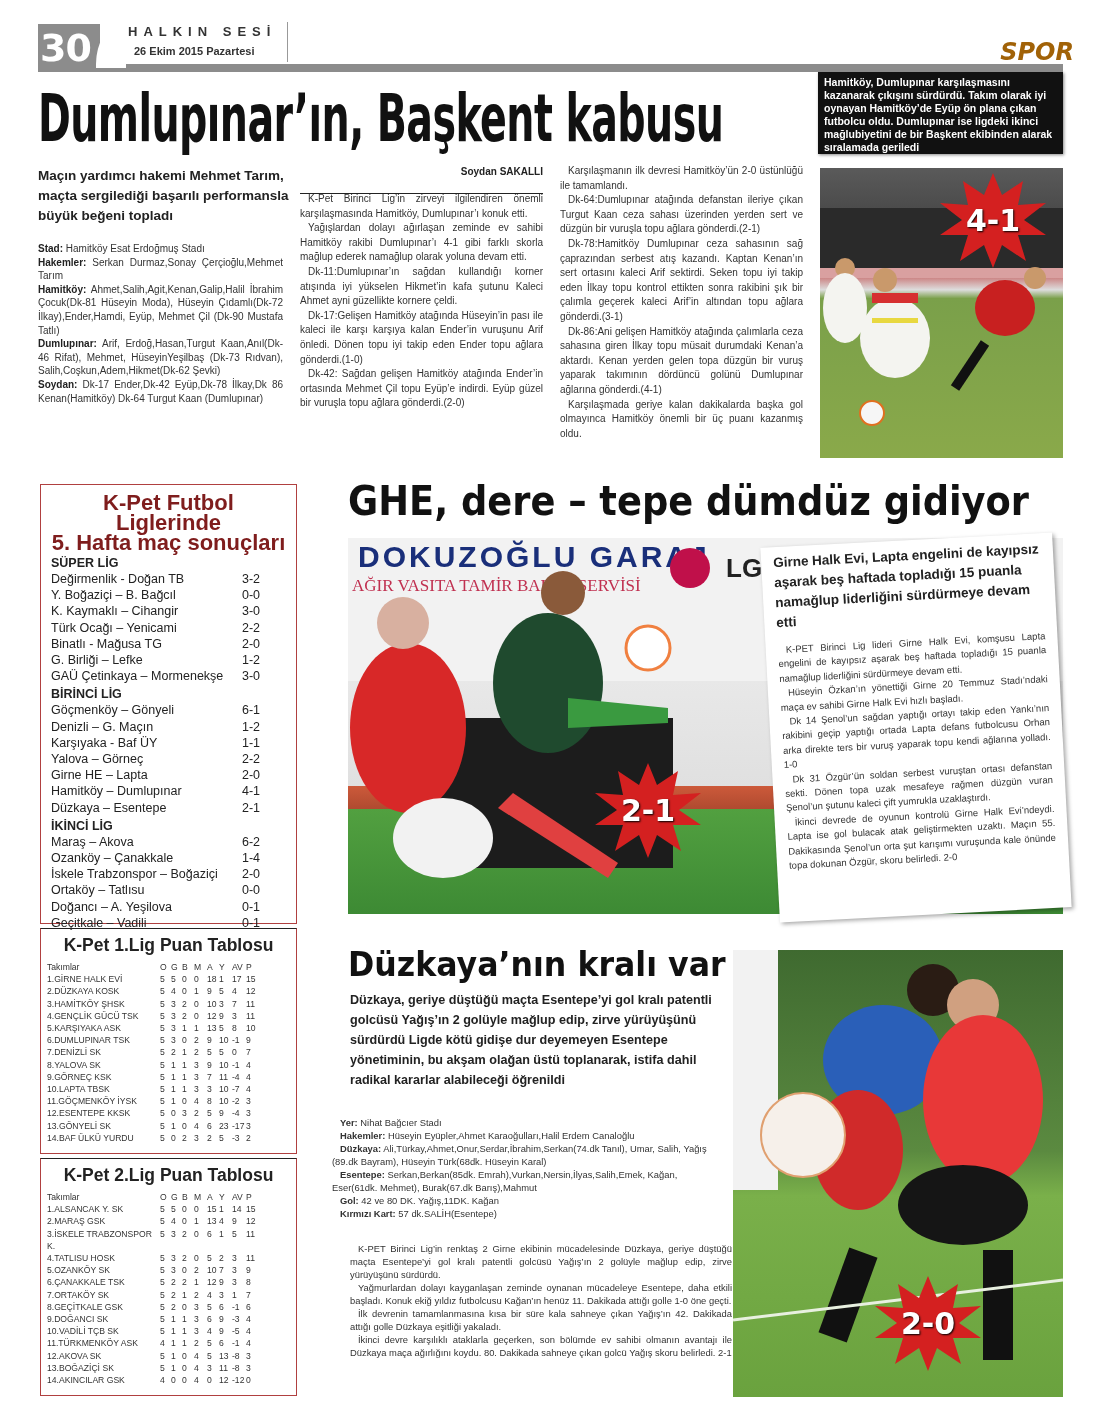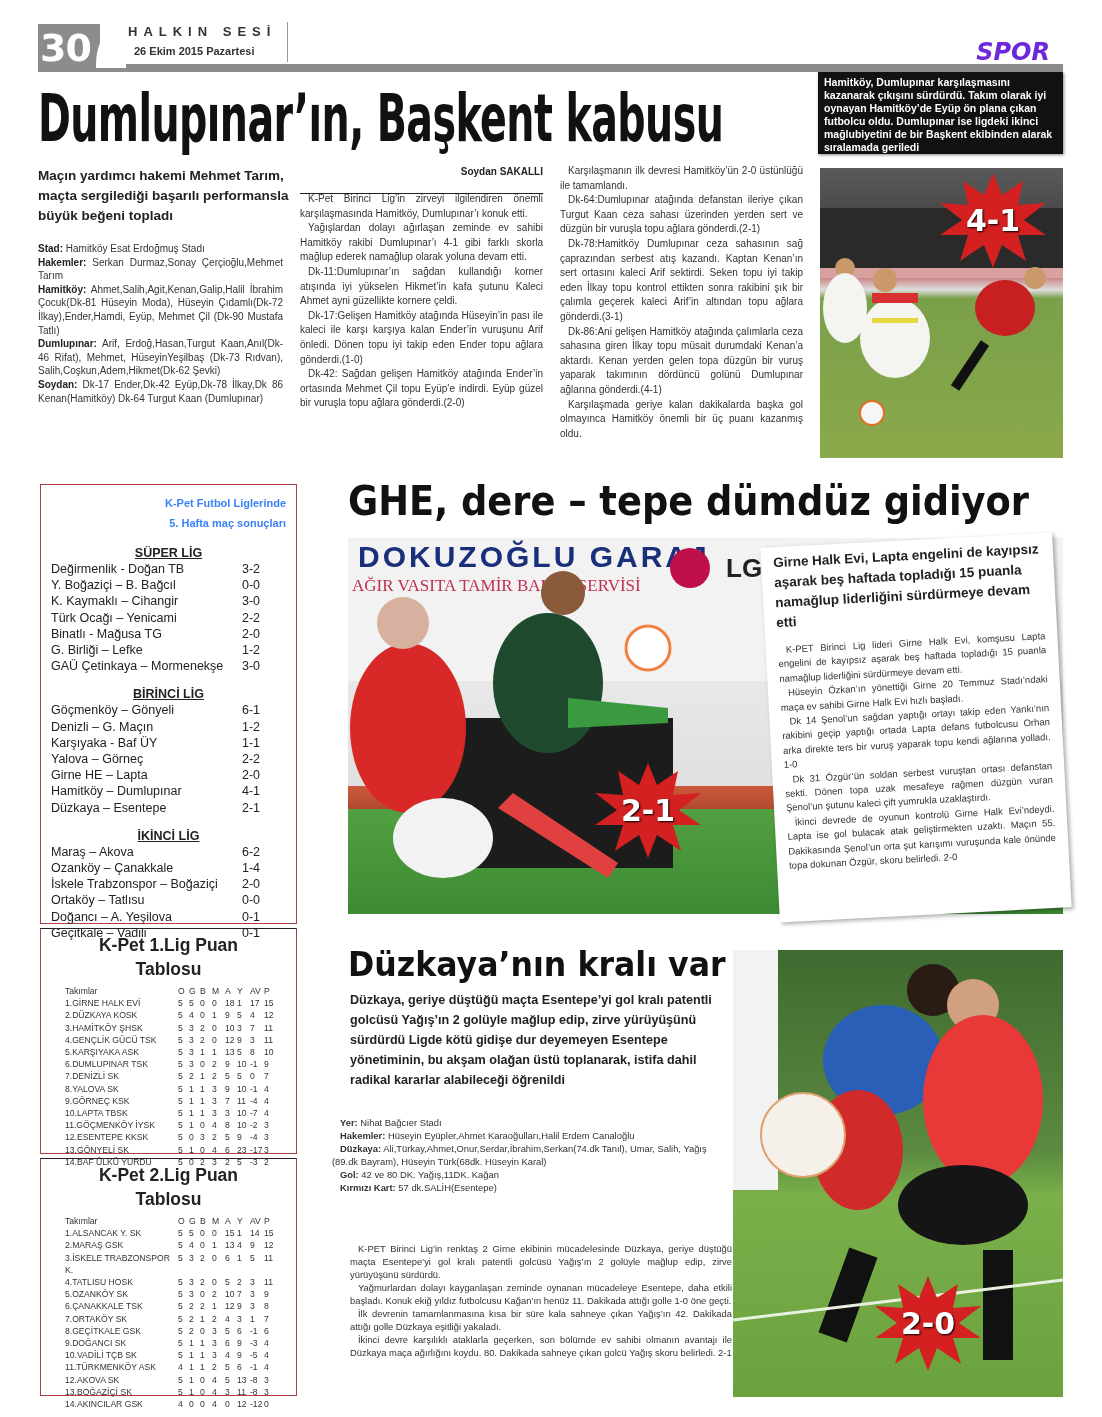--- a/index.html
+++ b/index.html
@@ -12,7 +12,7 @@
 .brand{left:128px;top:24px;font-size:13px;font-weight:bold;letter-spacing:6px;color:#333}
 .date{left:134px;top:45px;font-size:11px;font-weight:bold;color:#333}
 .hdiv{left:287px;top:22px;width:1px;height:40px;background:#999}
-.spor{right:52px;top:38px;font-size:24px;font-weight:900;font-style:italic;color:#6d28d9;font-family:"DejaVu Sans",sans-serif}
+.spor{right:28px;top:38px;font-size:24px;font-weight:900;font-style:italic;color:#a16207;font-family:"DejaVu Sans",sans-serif}
 .h1{left:38px;top:80px;font-size:66px;font-weight:bold;font-family:"DejaVu Sans",sans-serif;transform:scaleX(0.60);transform-origin:left top;white-space:nowrap;letter-spacing:-1px;color:#111}
 .blackbox{left:818px;top:72px;width:245px;height:82px;background:#111;color:#fff;font-size:10.5px;font-weight:bold;line-height:13px;padding:4px 6px;box-shadow:1px 1px 3px #888}
 

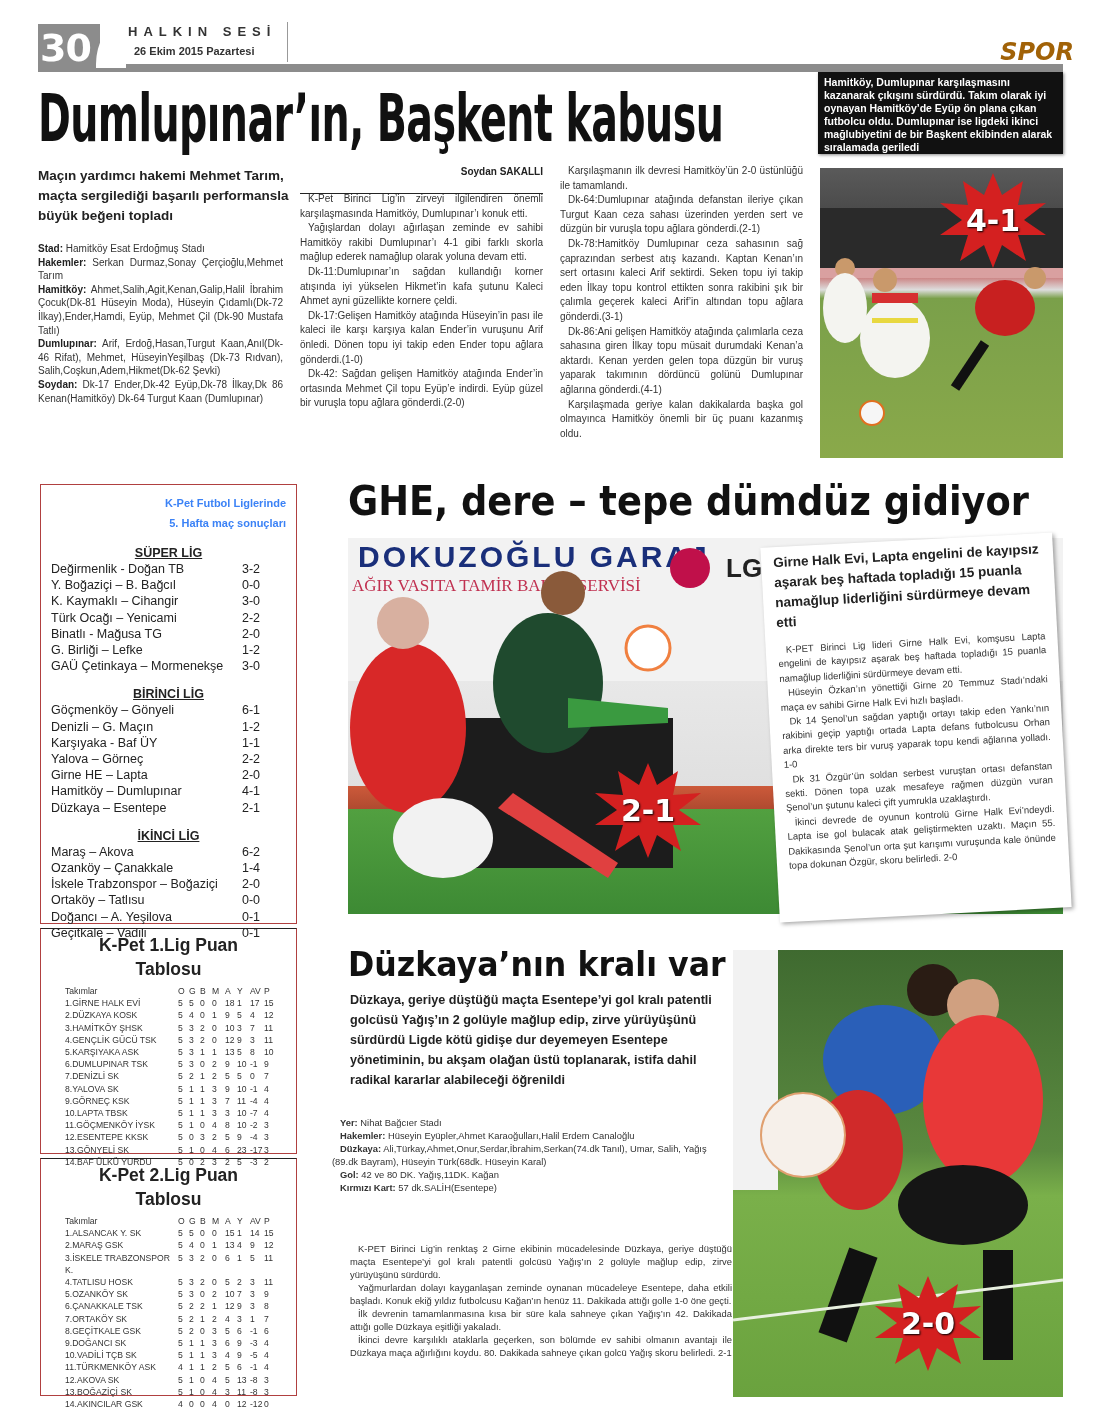--- a/index.html
+++ b/index.html
@@ -29,7 +29,7 @@
 .star span{color:#fff;font-weight:bold;font-family:"DejaVu Sans",sans-serif;position:relative;text-shadow:1px 1px 2px #000}
 
 .resbox{left:40px;top:484px;width:257px;height:440px;border:1px solid #b04040;padding:8px 10px}
-.restitle{text-align:right;font-weight:bold;font-size:11px;line-height:20px;color:#3b82f6}
+.restitle{text-align:center;font-weight:bold;font-size:22px;line-height:20px;color:#7f1d1d}
 .league{text-align:center;font-weight:bold;font-size:12.5px;text-decoration:underline;margin-top:12px;line-height:16px}
 .mrow{display:flex;justify-content:space-between;font-size:12.5px;line-height:16.2px;padding-right:4px}
 .mrow .sc{width:40px}

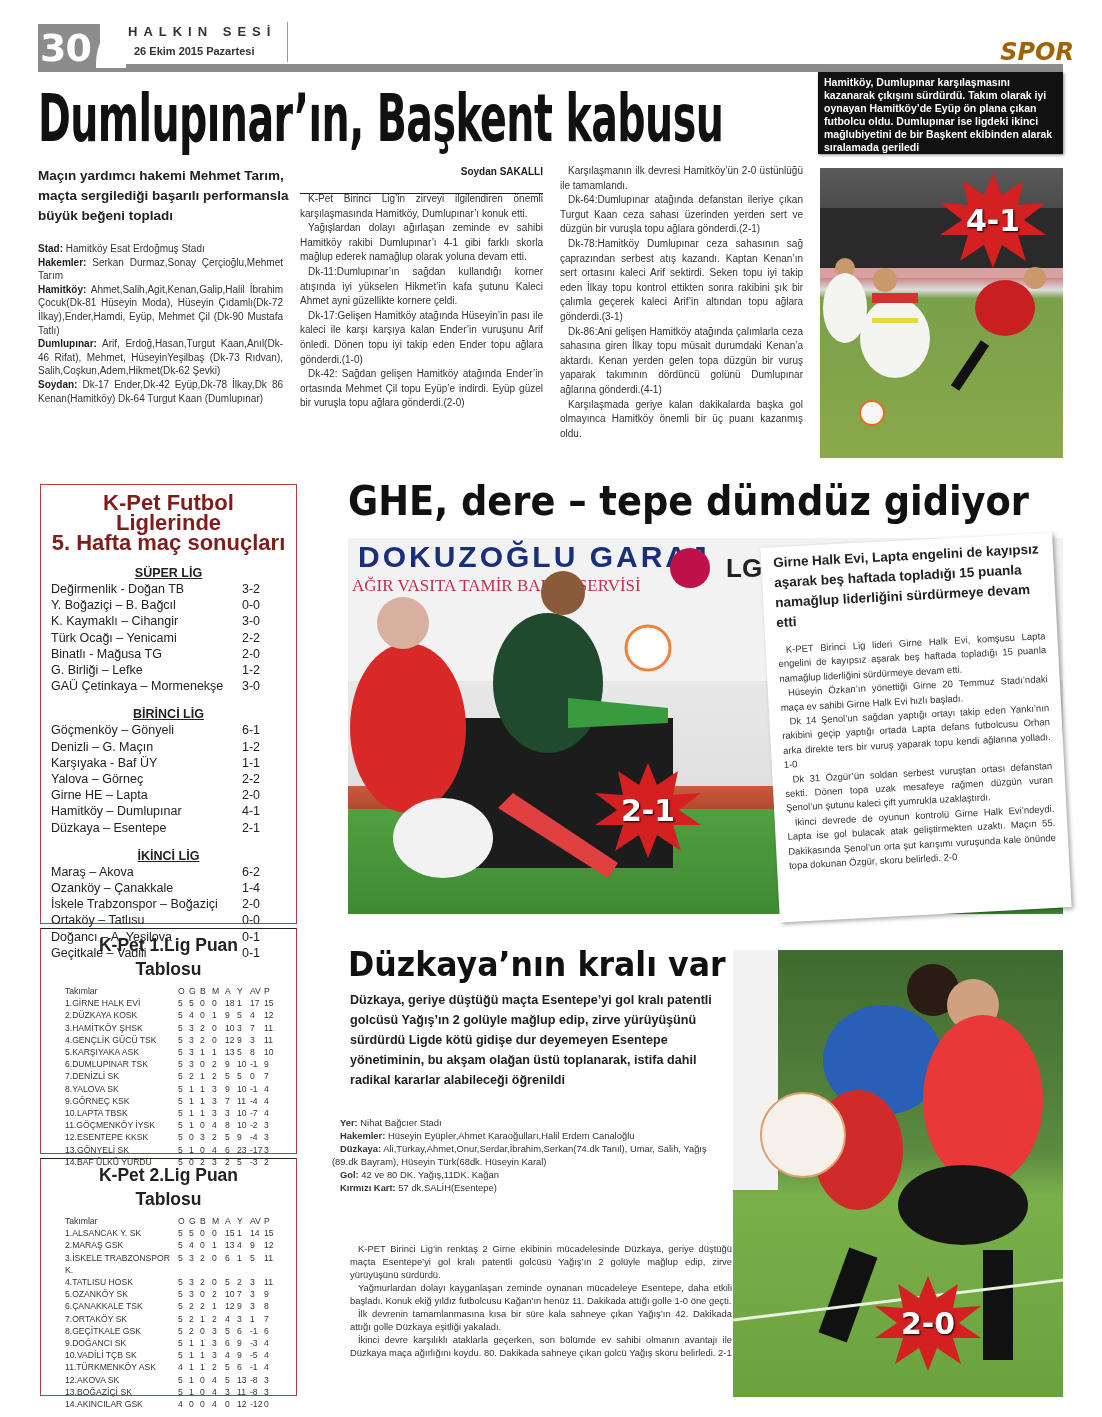--- a/index.html
+++ b/index.html
@@ -30,7 +30,7 @@
 
 .resbox{left:40px;top:484px;width:257px;height:440px;border:1px solid #b04040;padding:8px 10px}
 .restitle{text-align:center;font-weight:bold;font-size:22px;line-height:20px;color:#7f1d1d}
-.league{text-align:center;font-weight:bold;font-size:12.5px;text-decoration:underline;margin-top:12px;line-height:16px}
+.league{font-weight:bold;font-size:12.5px;margin-top:2px;line-height:16px}
 .mrow{display:flex;justify-content:space-between;font-size:12.5px;line-height:16.2px;padding-right:4px}
 .mrow .sc{width:40px}
 .tbox{left:40px;width:257px;border:1px solid #b04040;border-top:1px solid #222;padding:4px 24px}

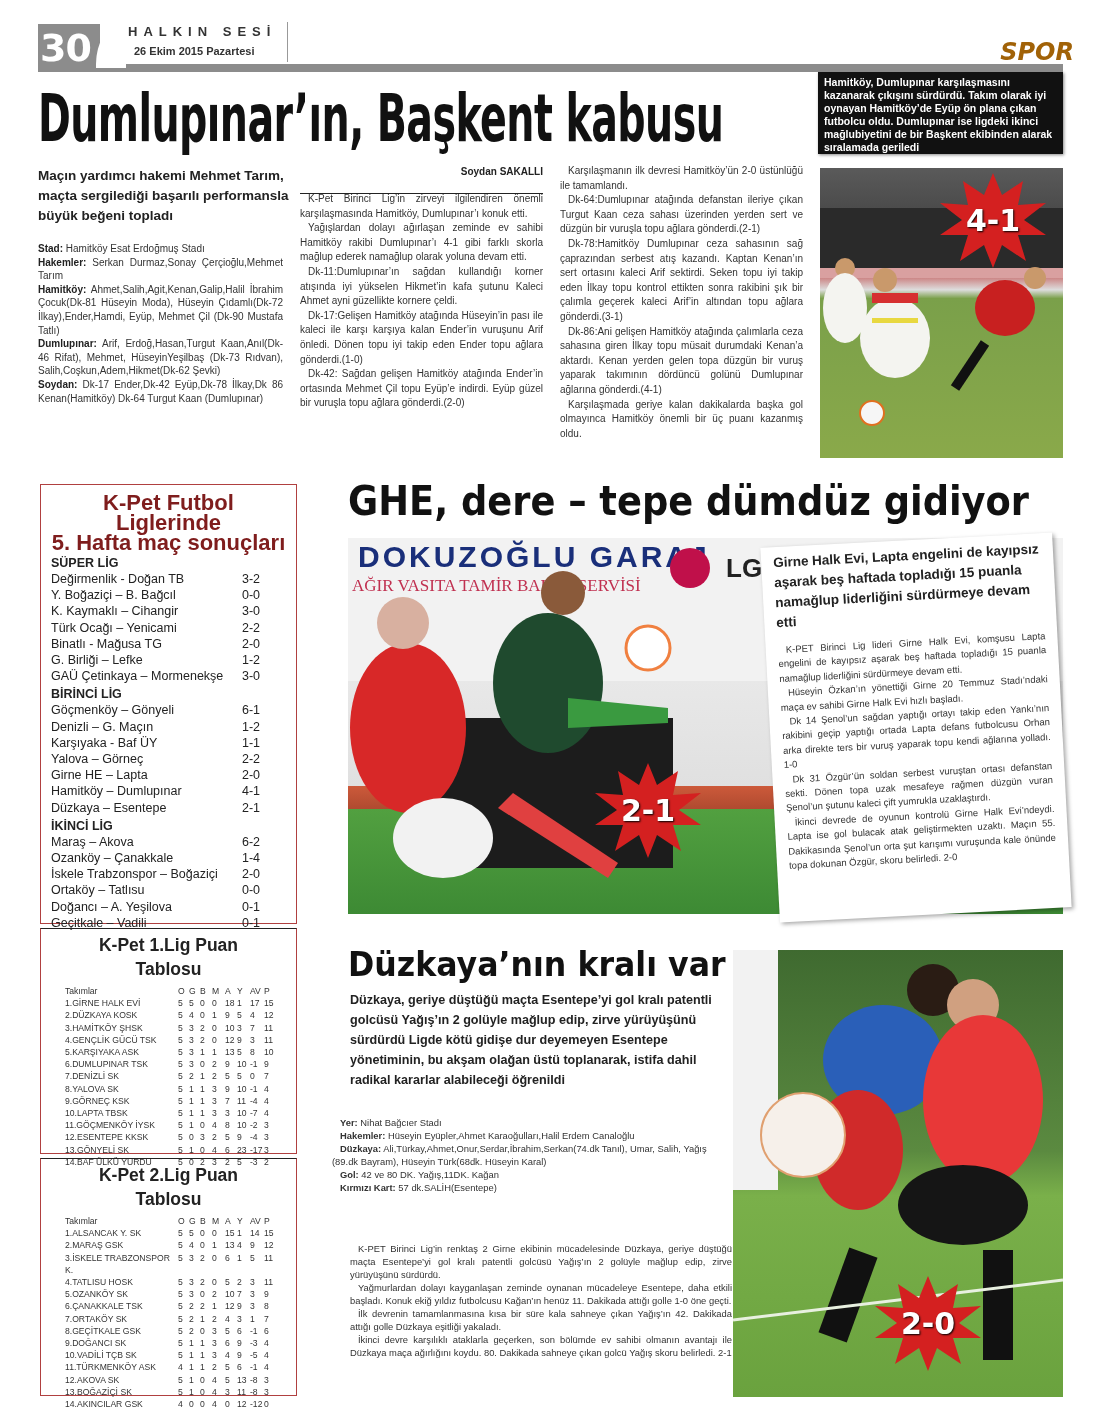--- a/index.html
+++ b/index.html
@@ -33,7 +33,7 @@
 .league{font-weight:bold;font-size:12.5px;margin-top:2px;line-height:16px}
 .mrow{display:flex;justify-content:space-between;font-size:12.5px;line-height:16.2px;padding-right:4px}
 .mrow .sc{width:40px}
-.tbox{left:40px;width:257px;border:1px solid #b04040;border-top:1px solid #222;padding:4px 24px}
+.tbox{left:40px;width:257px;border:1px solid #b04040;border-top:1px solid #222;padding:4px 6px}
 .ttitle{text-align:center;font-weight:bold;font-size:17.5px;line-height:24px;margin-bottom:4px}
 .trow{display:grid;grid-template-columns:113px 11px 11px 12px 13px 12px 13px 14px 14px;font-size:8.6px;line-height:12.2px;color:#333}
 

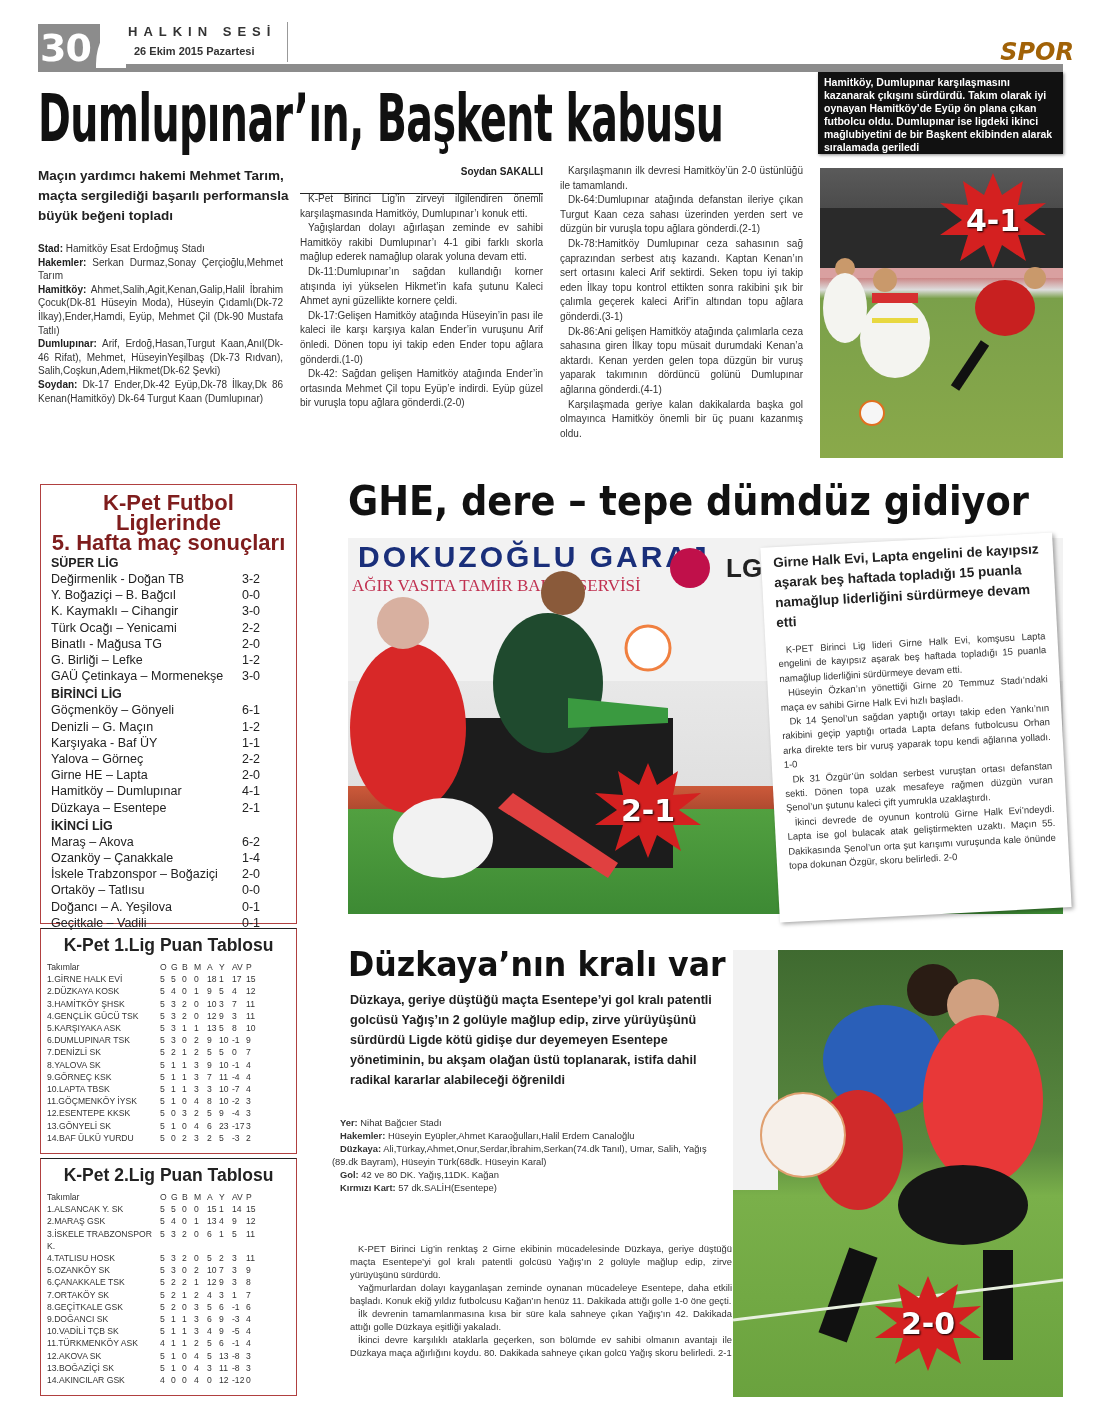--- a/index.html
+++ b/index.html
@@ -586,6 +586,7 @@
   <p><b>Yer:</b> <span>Nihat Bağcıer Stadı</span></p>
   <p><b>Hakemler:</b> <span>Hüseyin Eyüpler,Ahmet Karaoğulları,Halil Erdem Canaloğlu</span></p>
   <p><b>Düzkaya:</b> <span>Ali,Türkay,Ahmet,Onur,Serdar,İbrahim,Serkan(74.dk Tanıl), Umar, Salih, Yağış (89.dk Bayram), Hüseyin Türk(68dk. Hüseyin Karal)</span></p>
+  <p><b>Esentepe:</b> <span>Serkan,Berkan(85dk. Emrah),Vurkan,Nersin,İlyas,Salih,Emek, Kağan, Eser(61dk. Mehmet), Burak(67.dk Barış),Mahmut</span></p>
   <p><b>Gol:</b> <span>42 ve 80 DK. Yağış,11DK. Kağan</span></p>
   <p><b>Kırmızı Kart:</b> <span>57 dk.SALİH(Esentepe)</span></p>
 </div>

